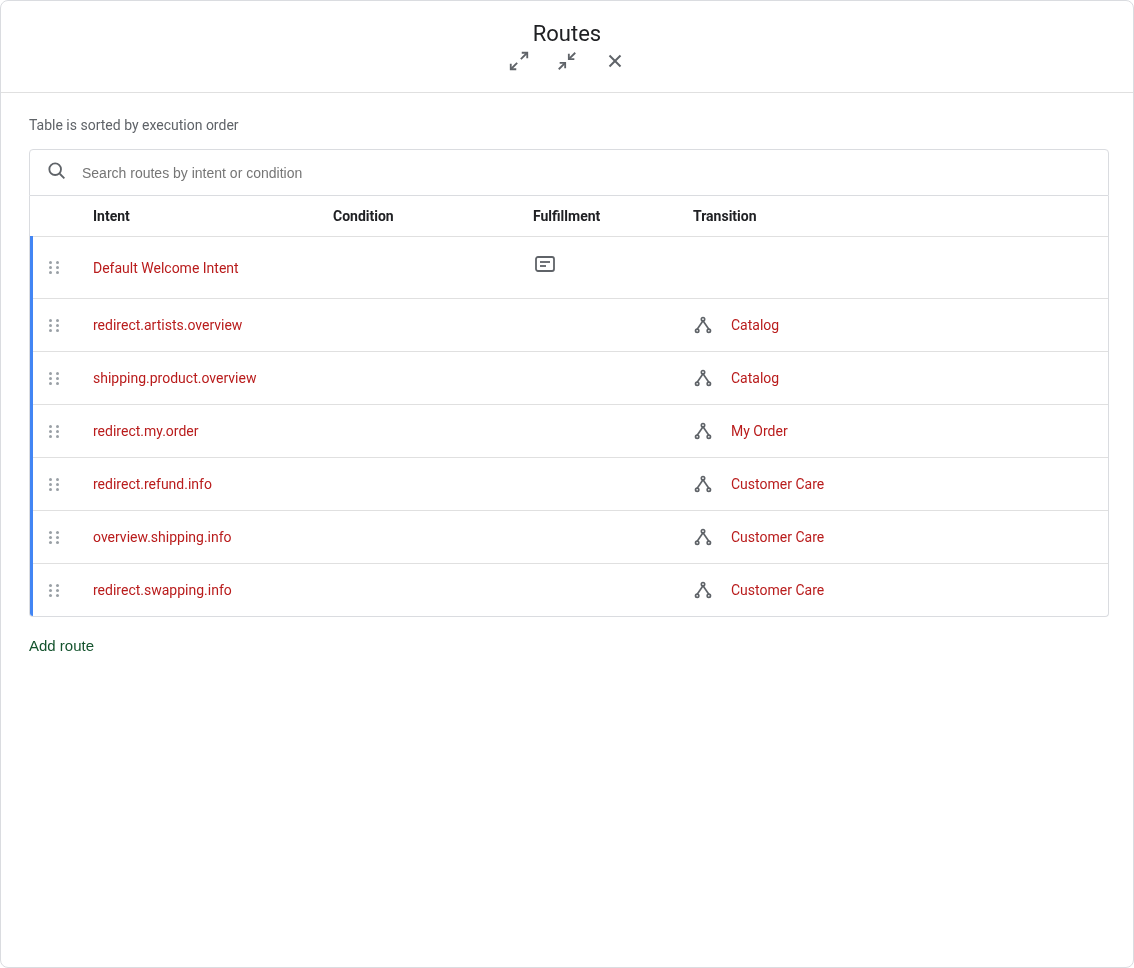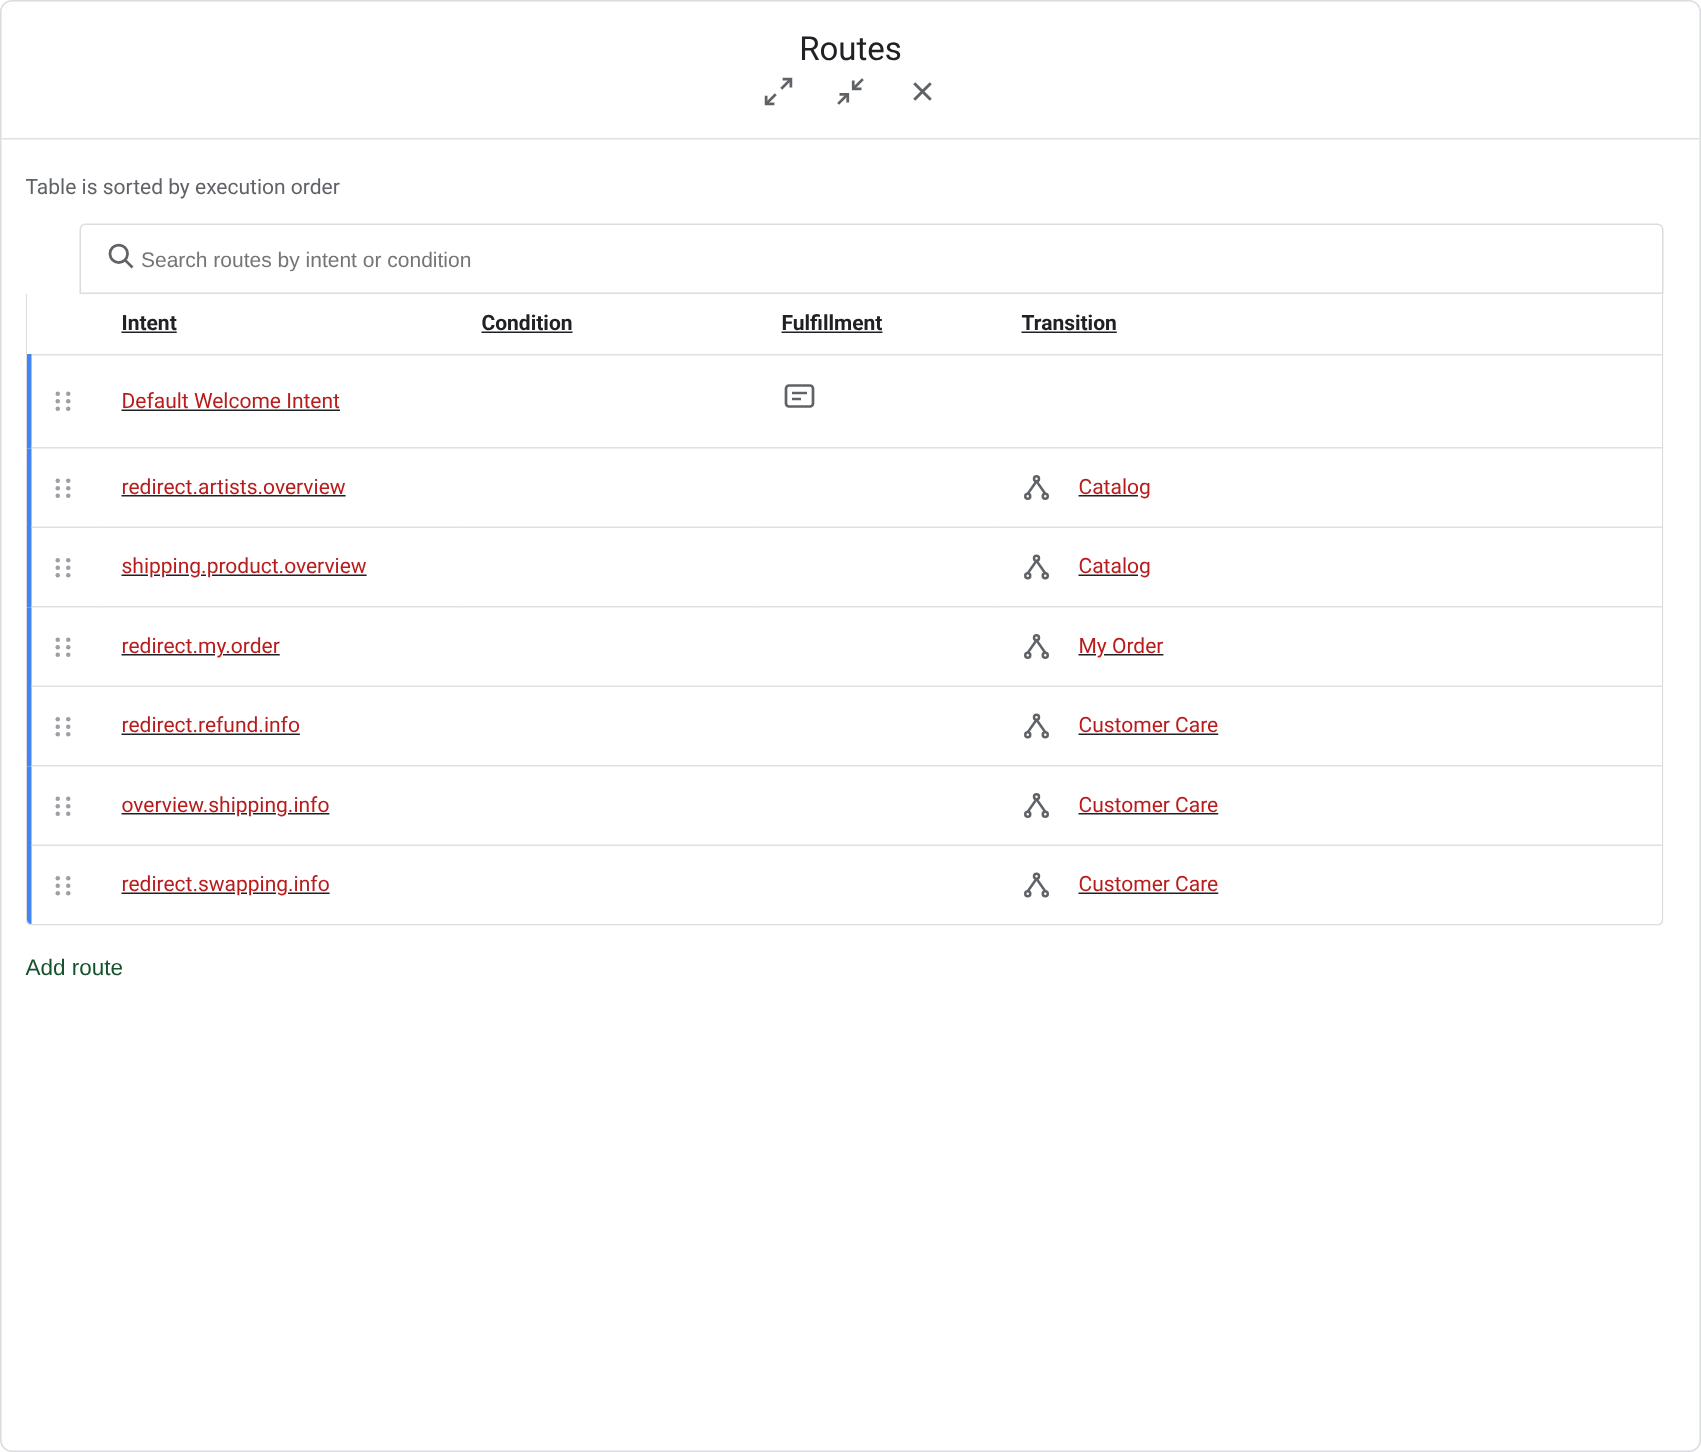--- a/index.html
+++ b/index.html
@@ -51,7 +51,7 @@
       border-radius: 4px;
     }
     .dialog-body {
-      padding: 24px 24px 0 16px;
+      padding: 24px 24px 0 28px;
       flex: 1;
       display: flex;
       flex-direction: column;

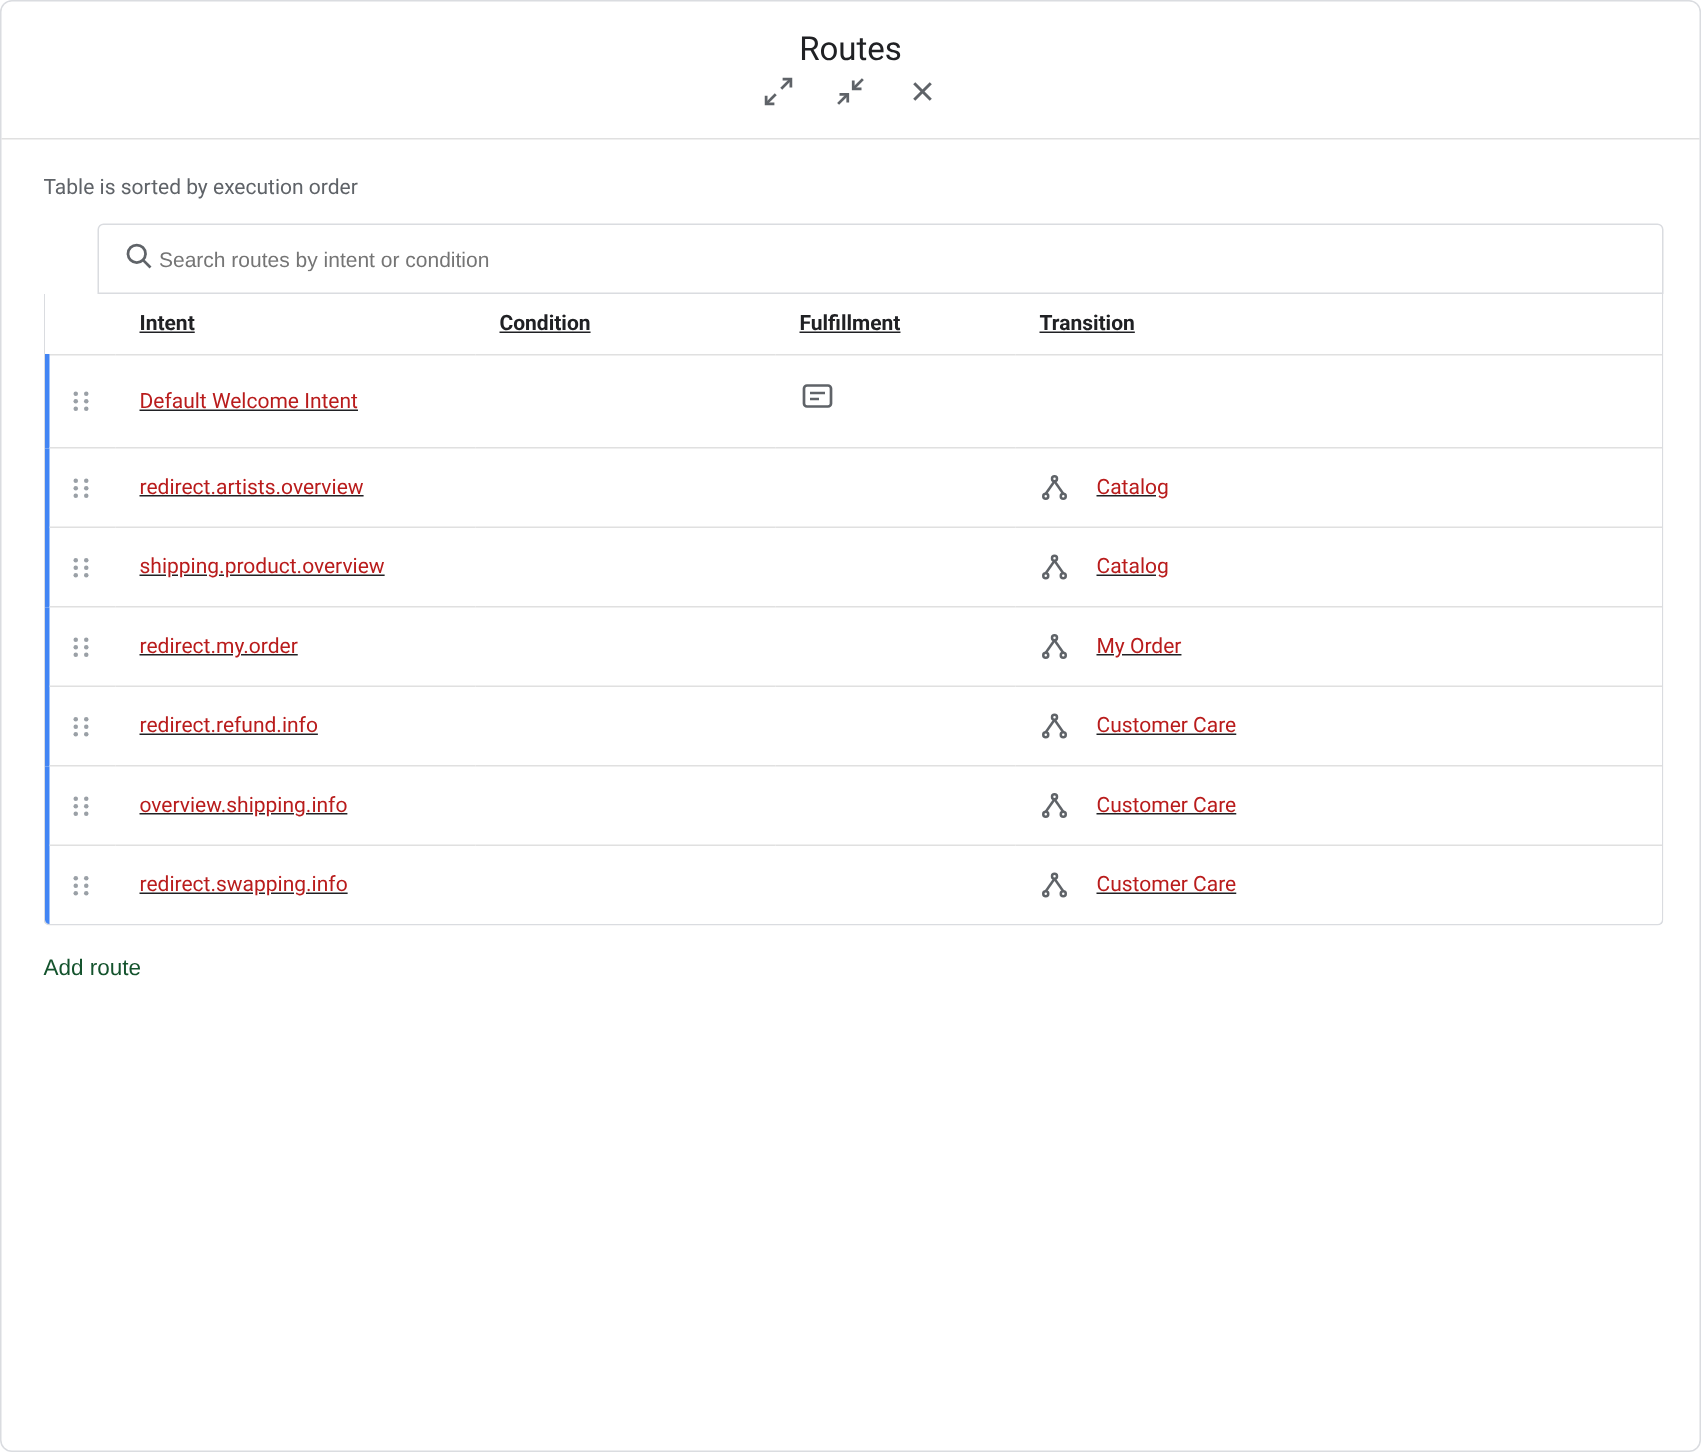--- a/index.html
+++ b/index.html
@@ -68,8 +68,7 @@
       border-radius: 4px 4px 0 0;
       padding: 10px 16px;
       background: #fff;
-      gap: 4px;
-      margin-left: 36px;
+      gap: 16px;
     }
     .search-icon {
       color: #5f6368;

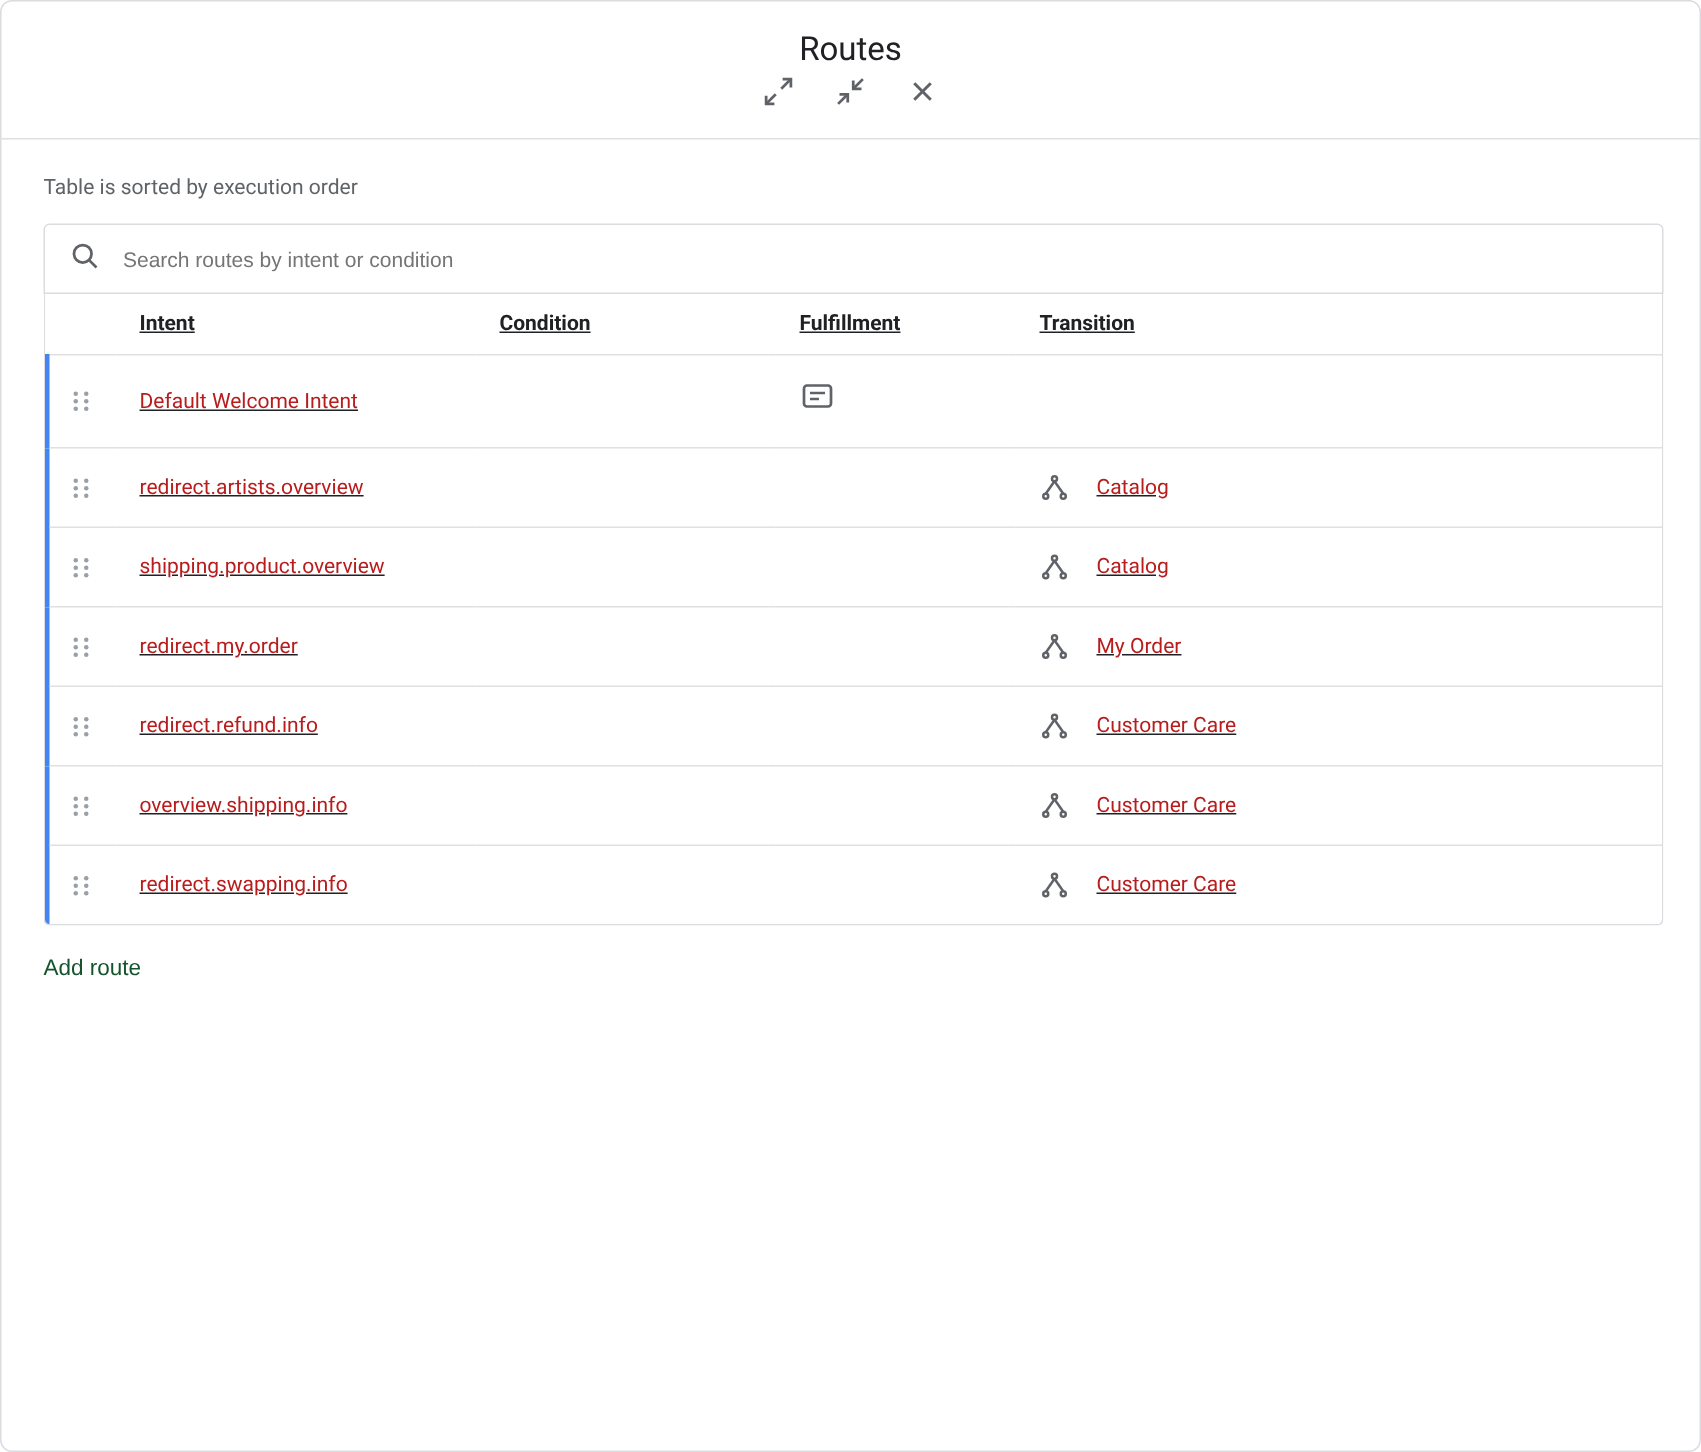--- a/index.html
+++ b/index.html
@@ -88,7 +88,6 @@
       border-top: none;
       border-radius: 0 0 4px 4px;
       overflow: hidden;
-      text-decoration: underline;
     }
     .table {
       width: 100%;

